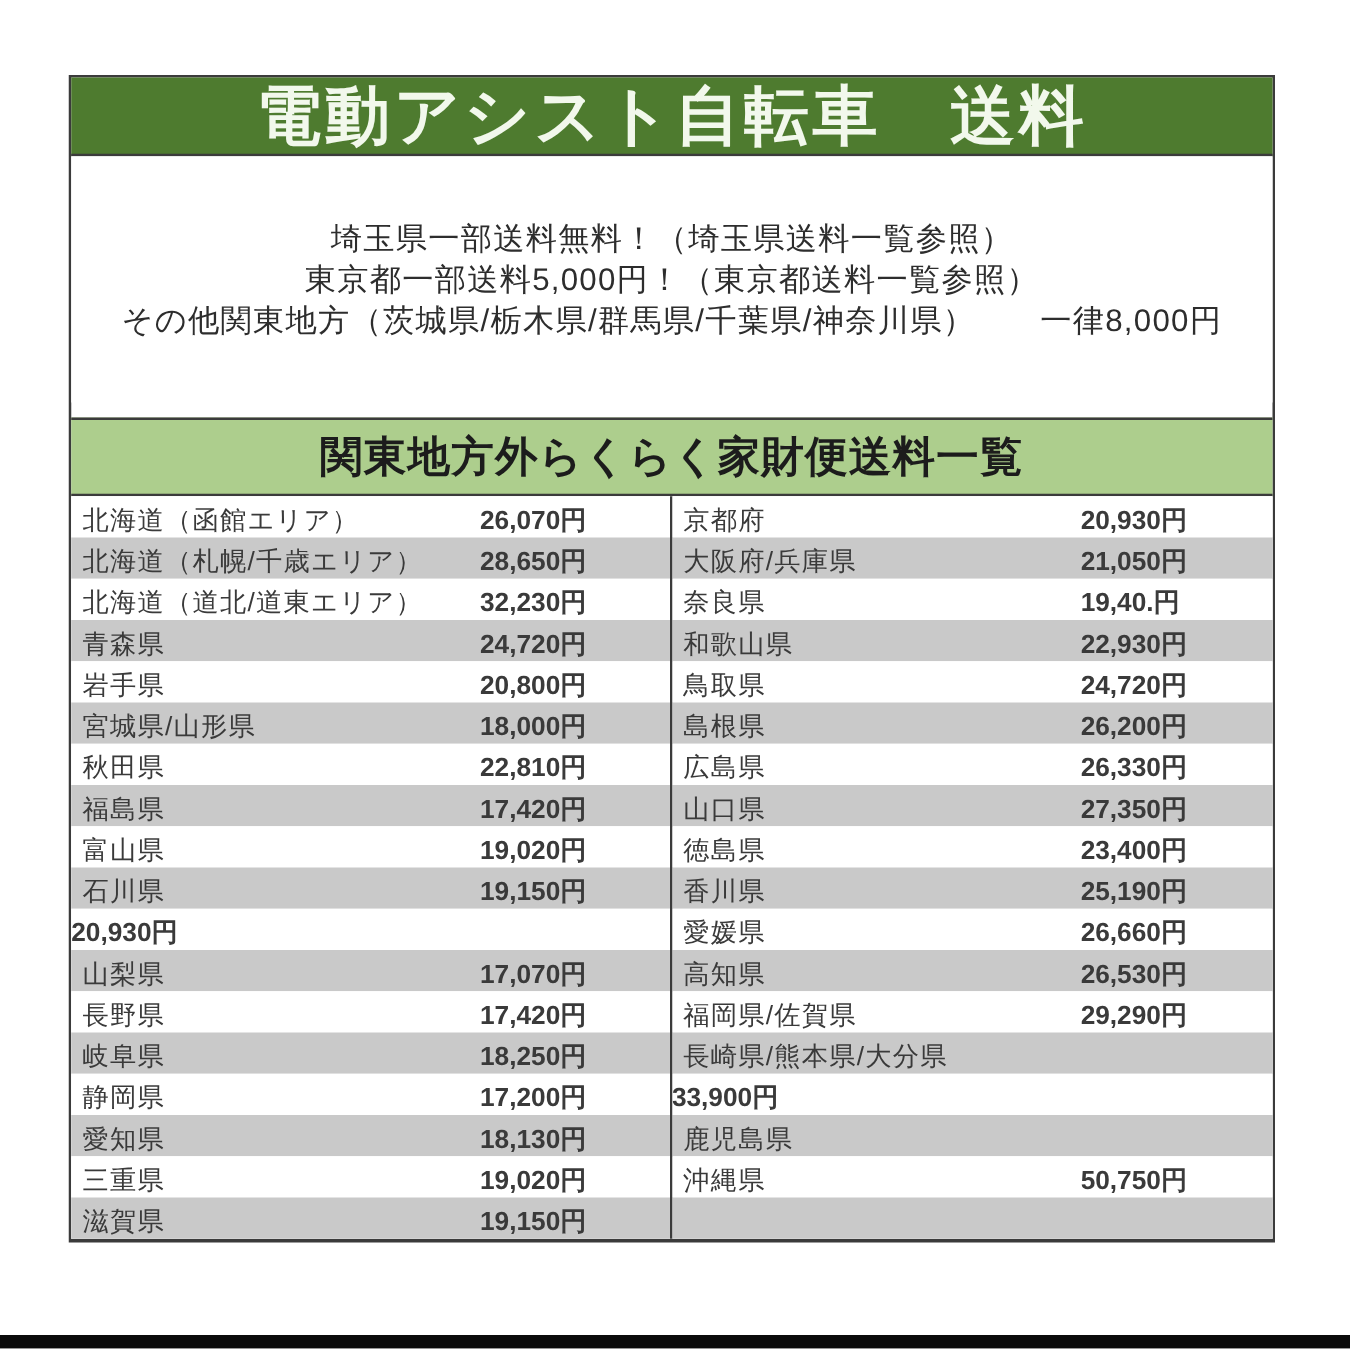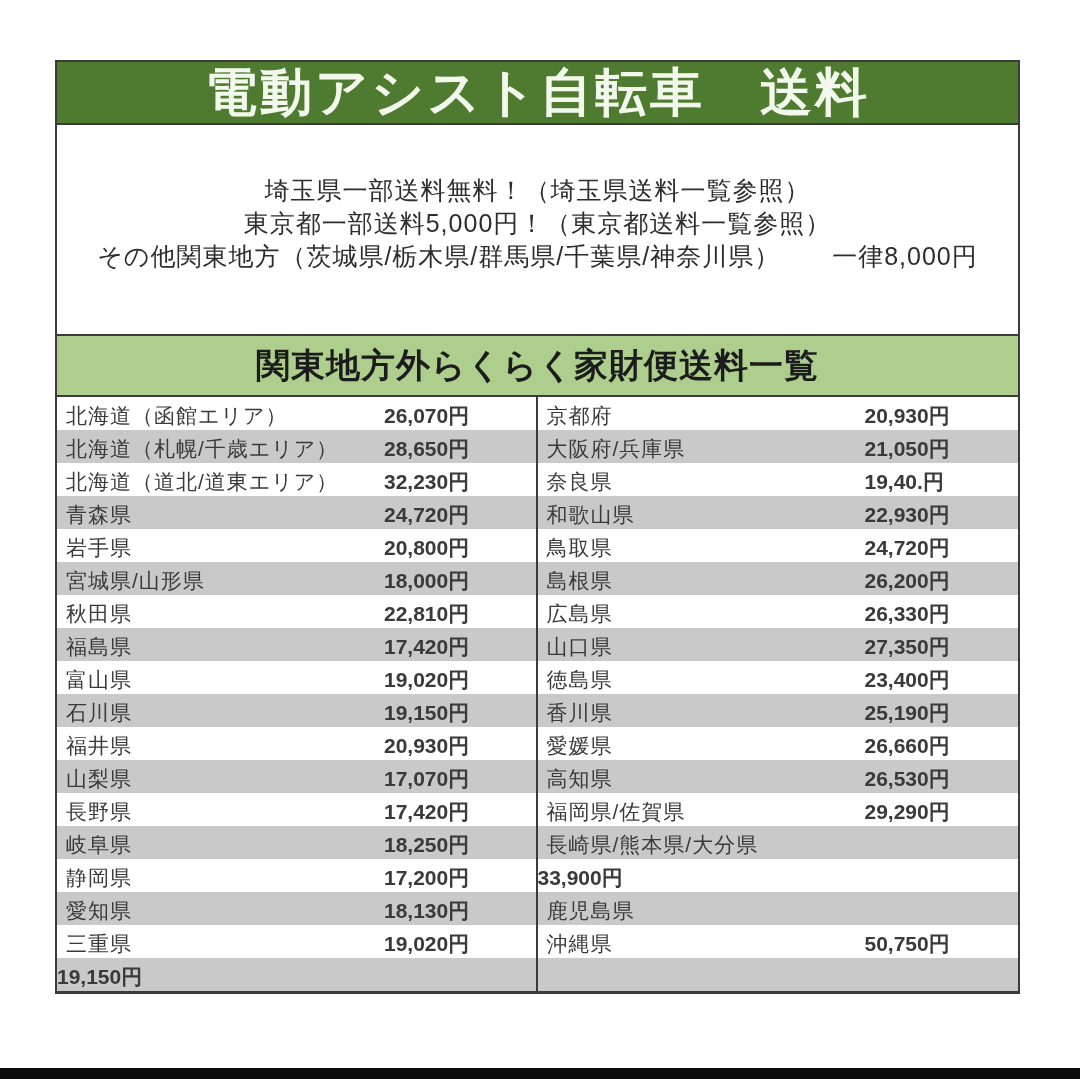--- a/index.html
+++ b/index.html
@@ -146,7 +146,6 @@
             <div class="cell-price">19,150円</div>
           </div>
           <div class="row">
-            <div class="cell-region">福井県</div>
             <div class="cell-price">20,930円</div>
           </div>
           <div class="row">

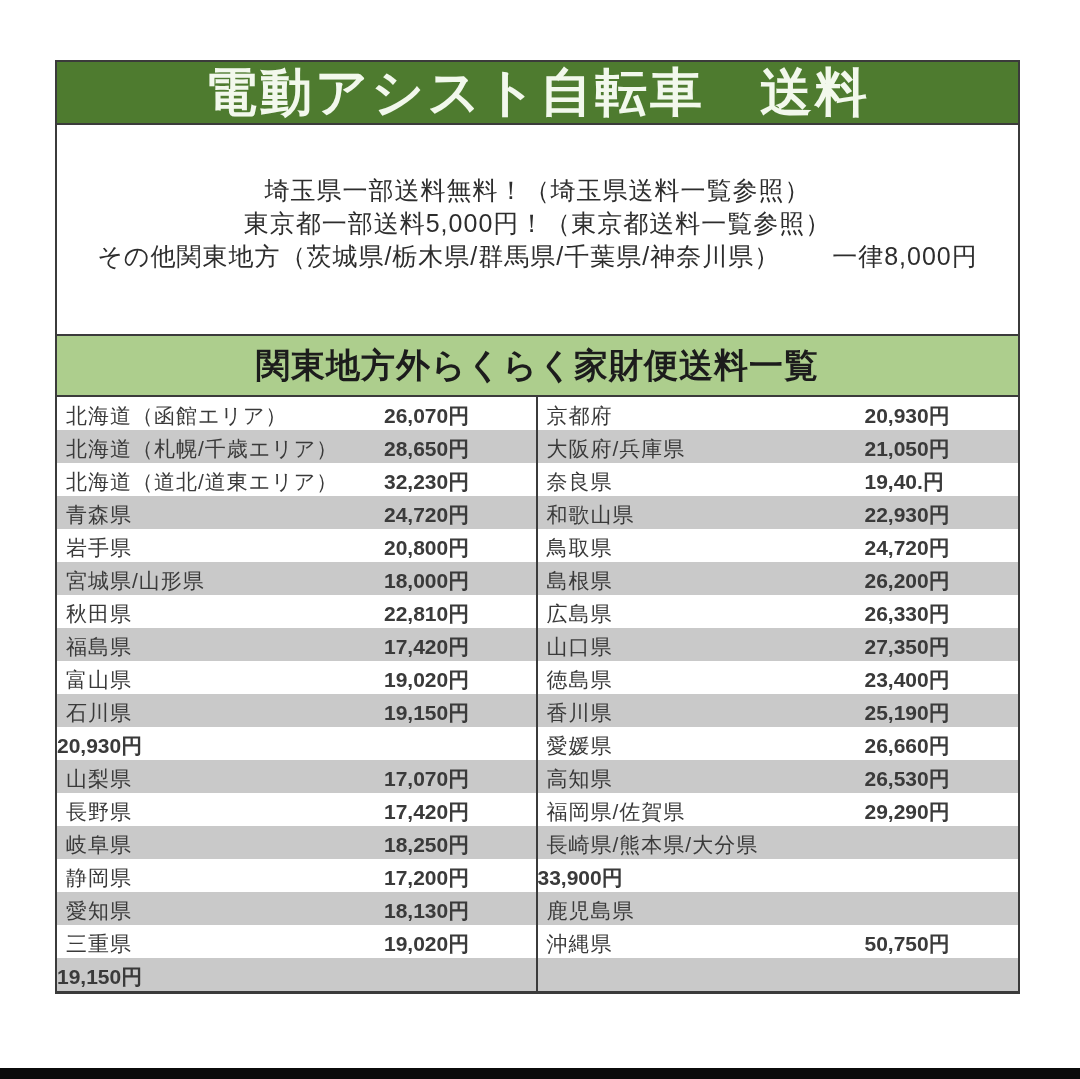--- a/index.html
+++ b/index.html
@@ -173,6 +173,7 @@
             <div class="cell-price">19,020円</div>
           </div>
           <div class="row">
+            <div class="cell-region">滋賀県</div>
             <div class="cell-price">19,150円</div>
           </div>
         </div>

